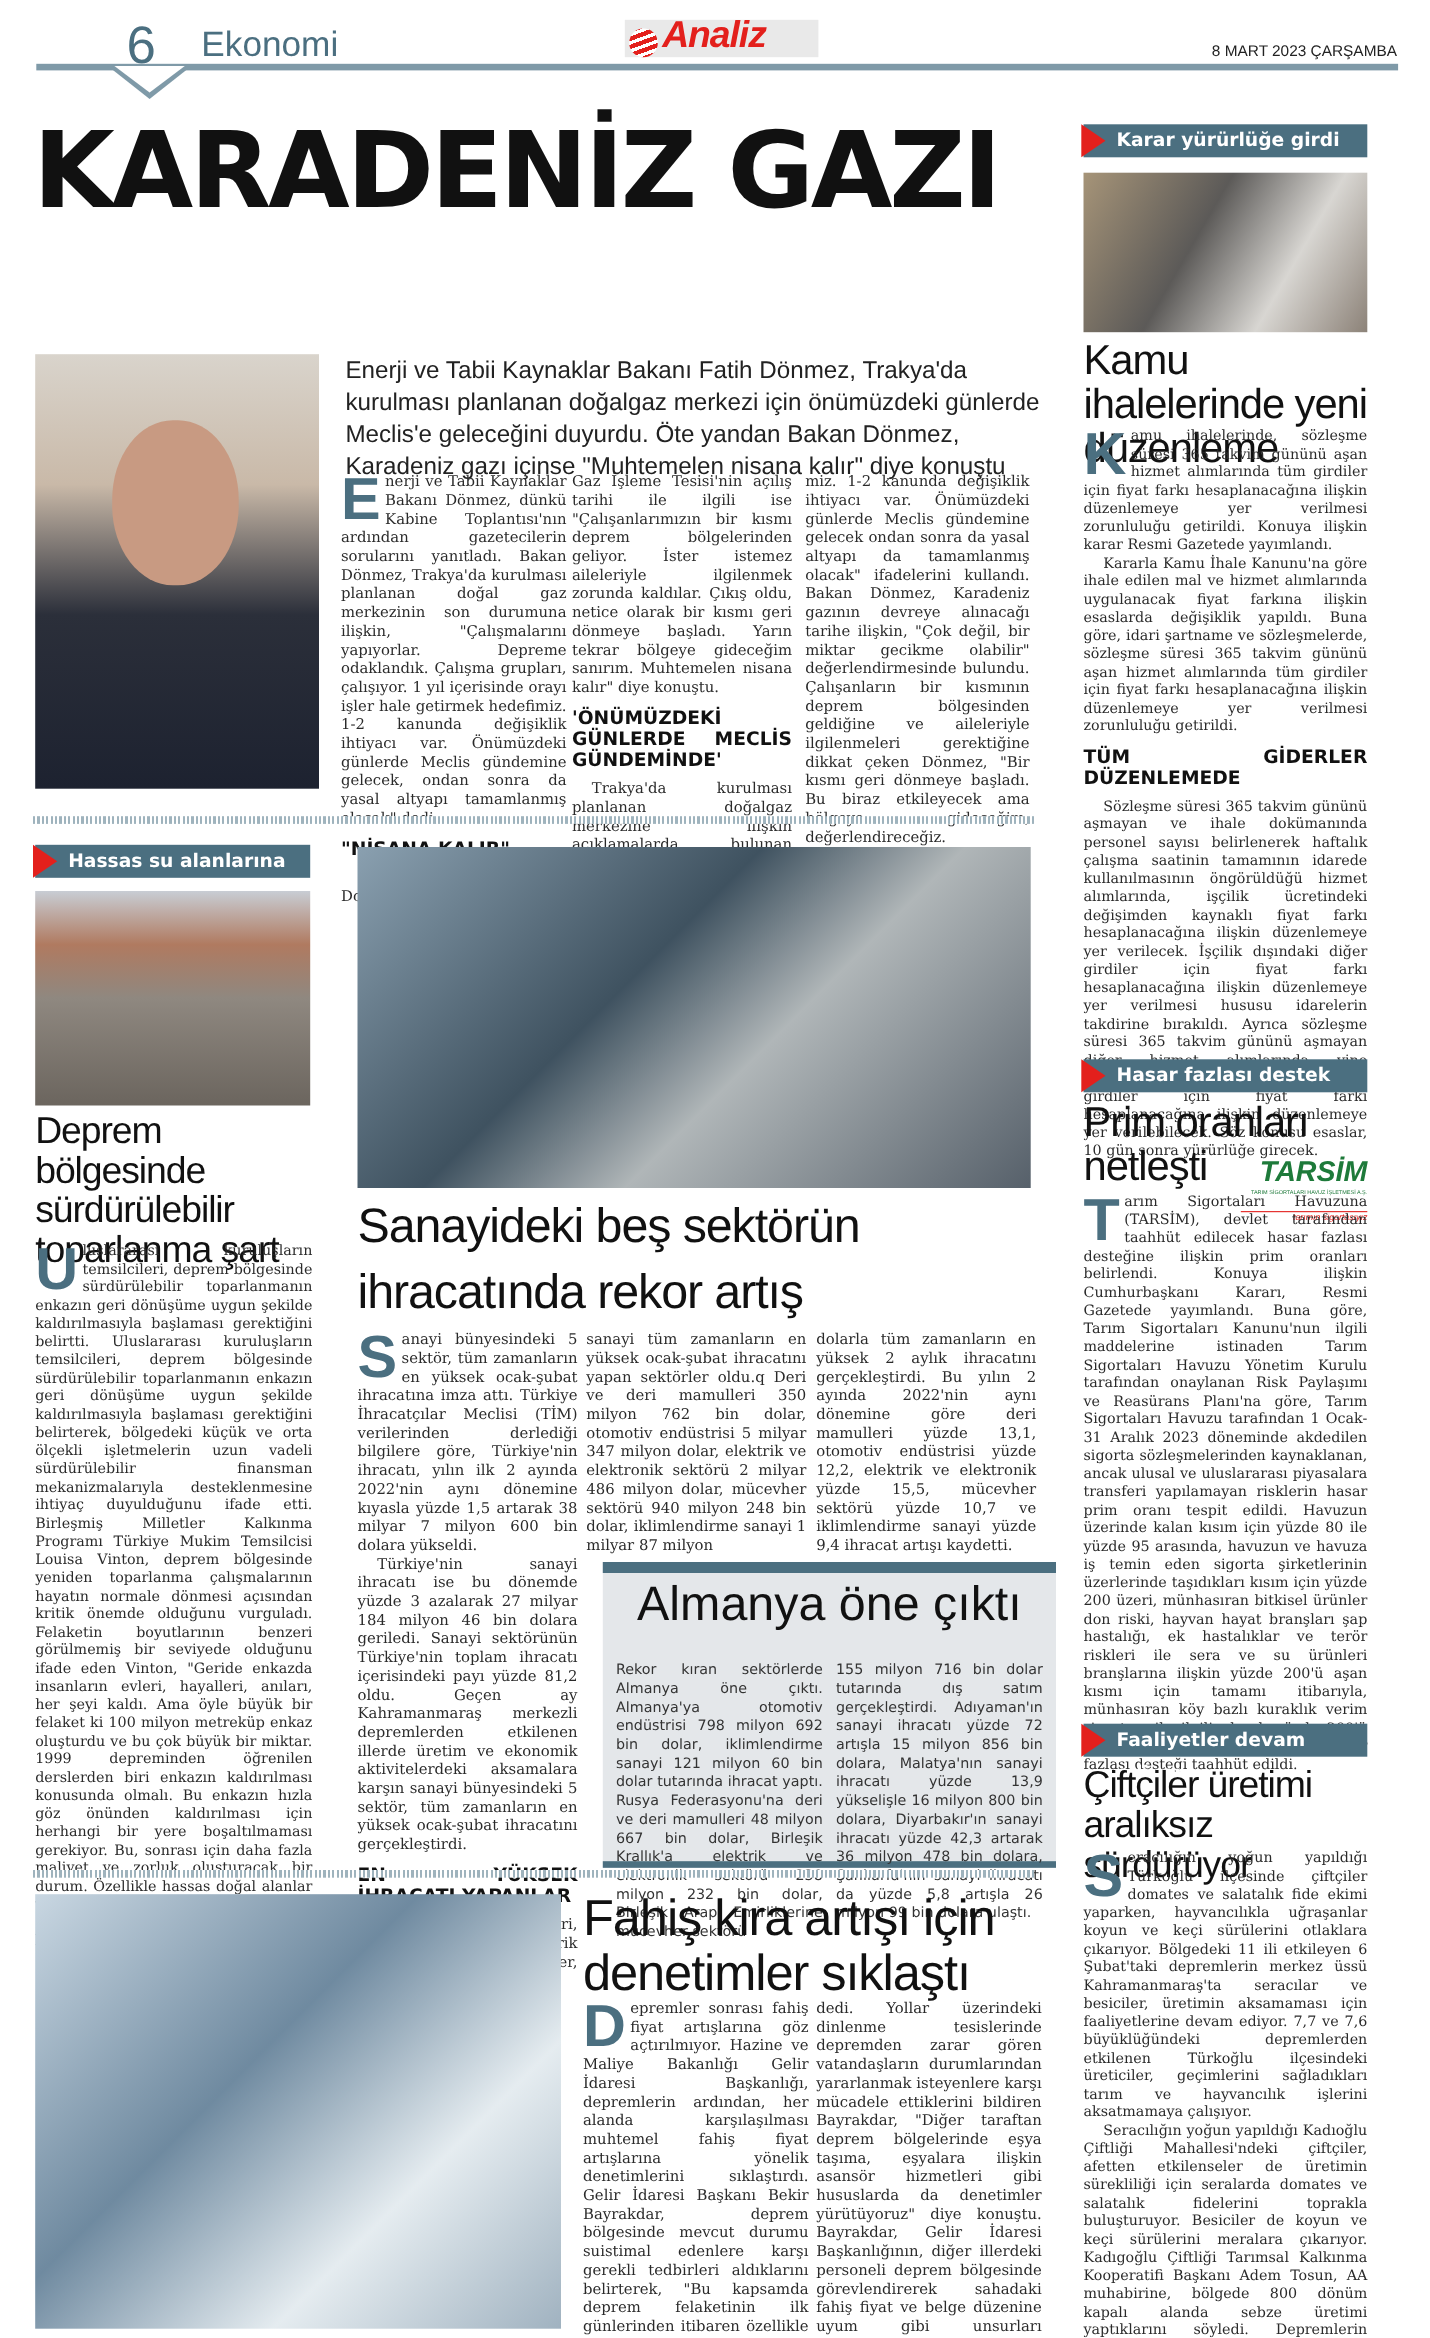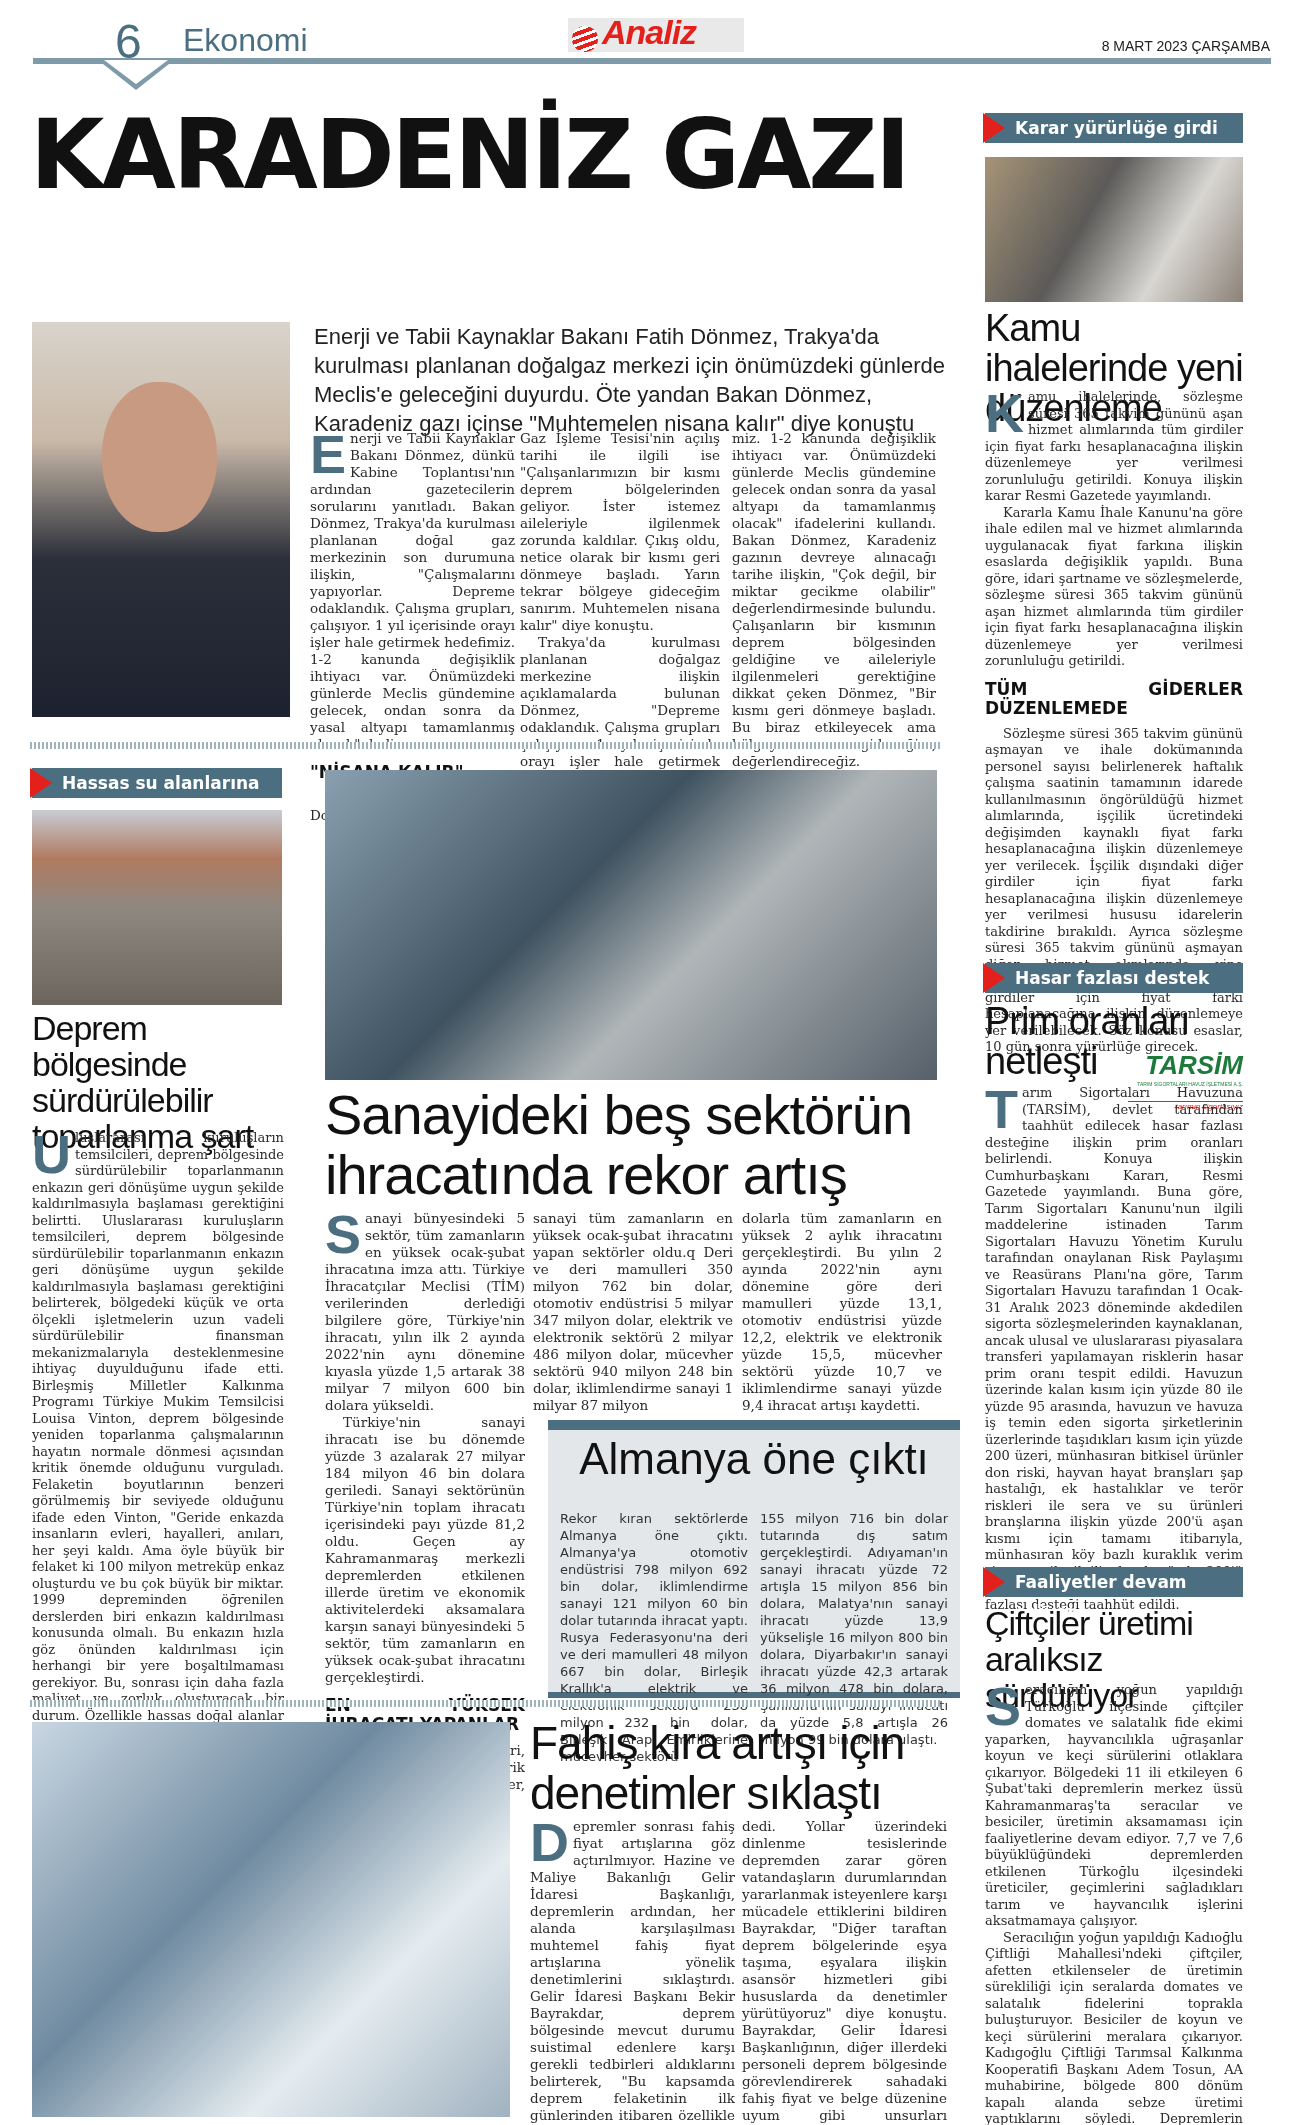--- a/index.html
+++ b/index.html
@@ -57,6 +57,7 @@
 </div>
 <div class="abs col" style="left:520px;top:430px;width:200px">
   <p style="text-indent:0">Gaz İşleme Tesisi'nin açılış tarihi ile ilgili ise "Çalışanlarımızın bir kısmı deprem bölgelerinden geliyor. İster istemez aileleriyle ilgilenmek zorunda kaldılar. Çıkış oldu, netice olarak bir kısmı geri dönmeye başladı. Yarın tekrar bölgeye gideceğim sanırım. Muhtemelen nisana kalır" diye konuştu.</p>
+  <div class="sub">'ÖNÜMÜZDEKİ GÜNLERDE MECLİS GÜNDEMİNDE'</div>
   <p>Trakya'da kurulması planlanan doğalgaz merkezine ilişkin açıklamalarda bulunan Dönmez, "Depreme odaklandık. Çalışma grupları çalışıyor. 1 yıl içerisinde orayı işler hale getirmek hedefi-</p>
 </div>
 <div class="abs col" style="left:732px;top:430px;width:204px">

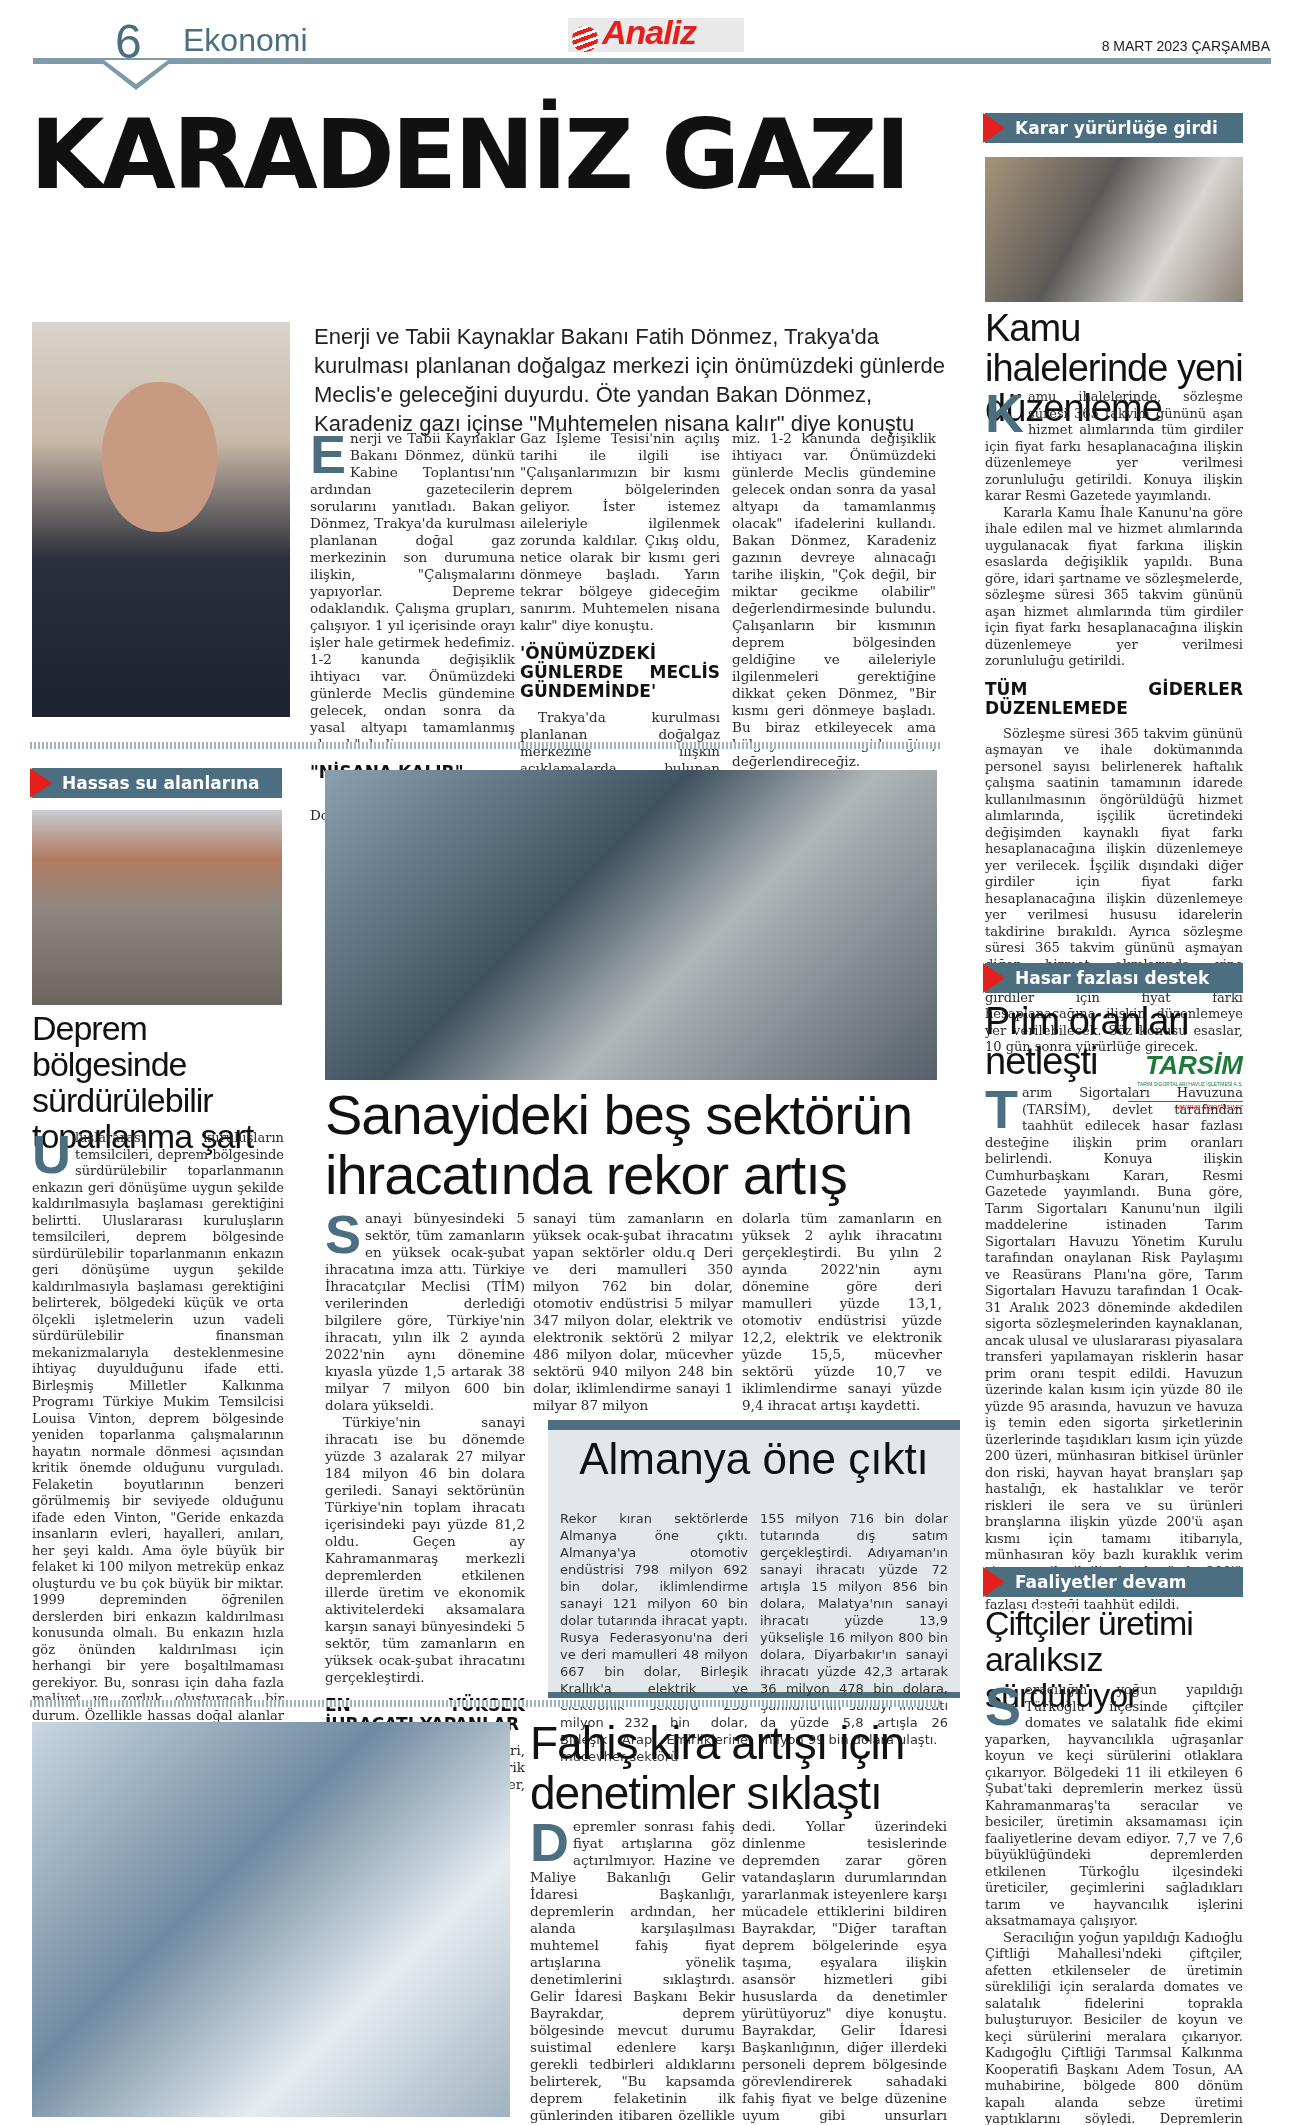--- a/index.html
+++ b/index.html
@@ -105,7 +105,7 @@
 </div>
 
 <div class="abs photo" style="left:325px;top:770px;width:612px;height:310px;background:linear-gradient(135deg,#8aa0b0,#3f5260 40%,#b0b6b8 60%,#56606a)"></div>
-<div class="abs h2" style="left:325px;top:1085px;width:630px;font-size:56px;line-height:60px">Sanayideki beş sektörün ihracatında rekor artış</div>
+<div class="abs h2" style="left:325px;top:1085px;width:630px;font-size:44px;line-height:60px">Sanayideki beş sektörün ihracatında rekor artış</div>
 <div class="abs col" style="left:325px;top:1210px;width:200px">
   <p style="text-indent:0"><span class="drop">S</span><span>anayi bünyesindeki 5 sektör, tüm zamanların en yüksek ocak-şubat ihracatına imza attı. Türkiye İhracatçılar Meclisi (TİM) verilerinden derlediği bilgilere göre, Türkiye'nin ihracatı, yılın ilk 2 ayında 2022'nin aynı dönemine kıyasla yüzde 1,5 artarak 38 milyar 7 milyon 600 bin dolara yükseldi.</span></p>
   <p>Türkiye'nin sanayi ihracatı ise bu dönemde yüzde 3 azalarak 27 milyar 184 milyon 46 bin dolara geriledi. Sanayi sektörünün Türkiye'nin toplam ihracatı içerisindeki payı yüzde 81,2 oldu. Geçen ay Kahramanmaraş merkezli depremlerden etkilenen illerde üretim ve ekonomik aktivitelerdeki aksamalara karşın sanayi bünyesindeki 5 sektör, tüm zamanların en yüksek ocak-şubat ihracatını gerçekleştirdi.</p>

